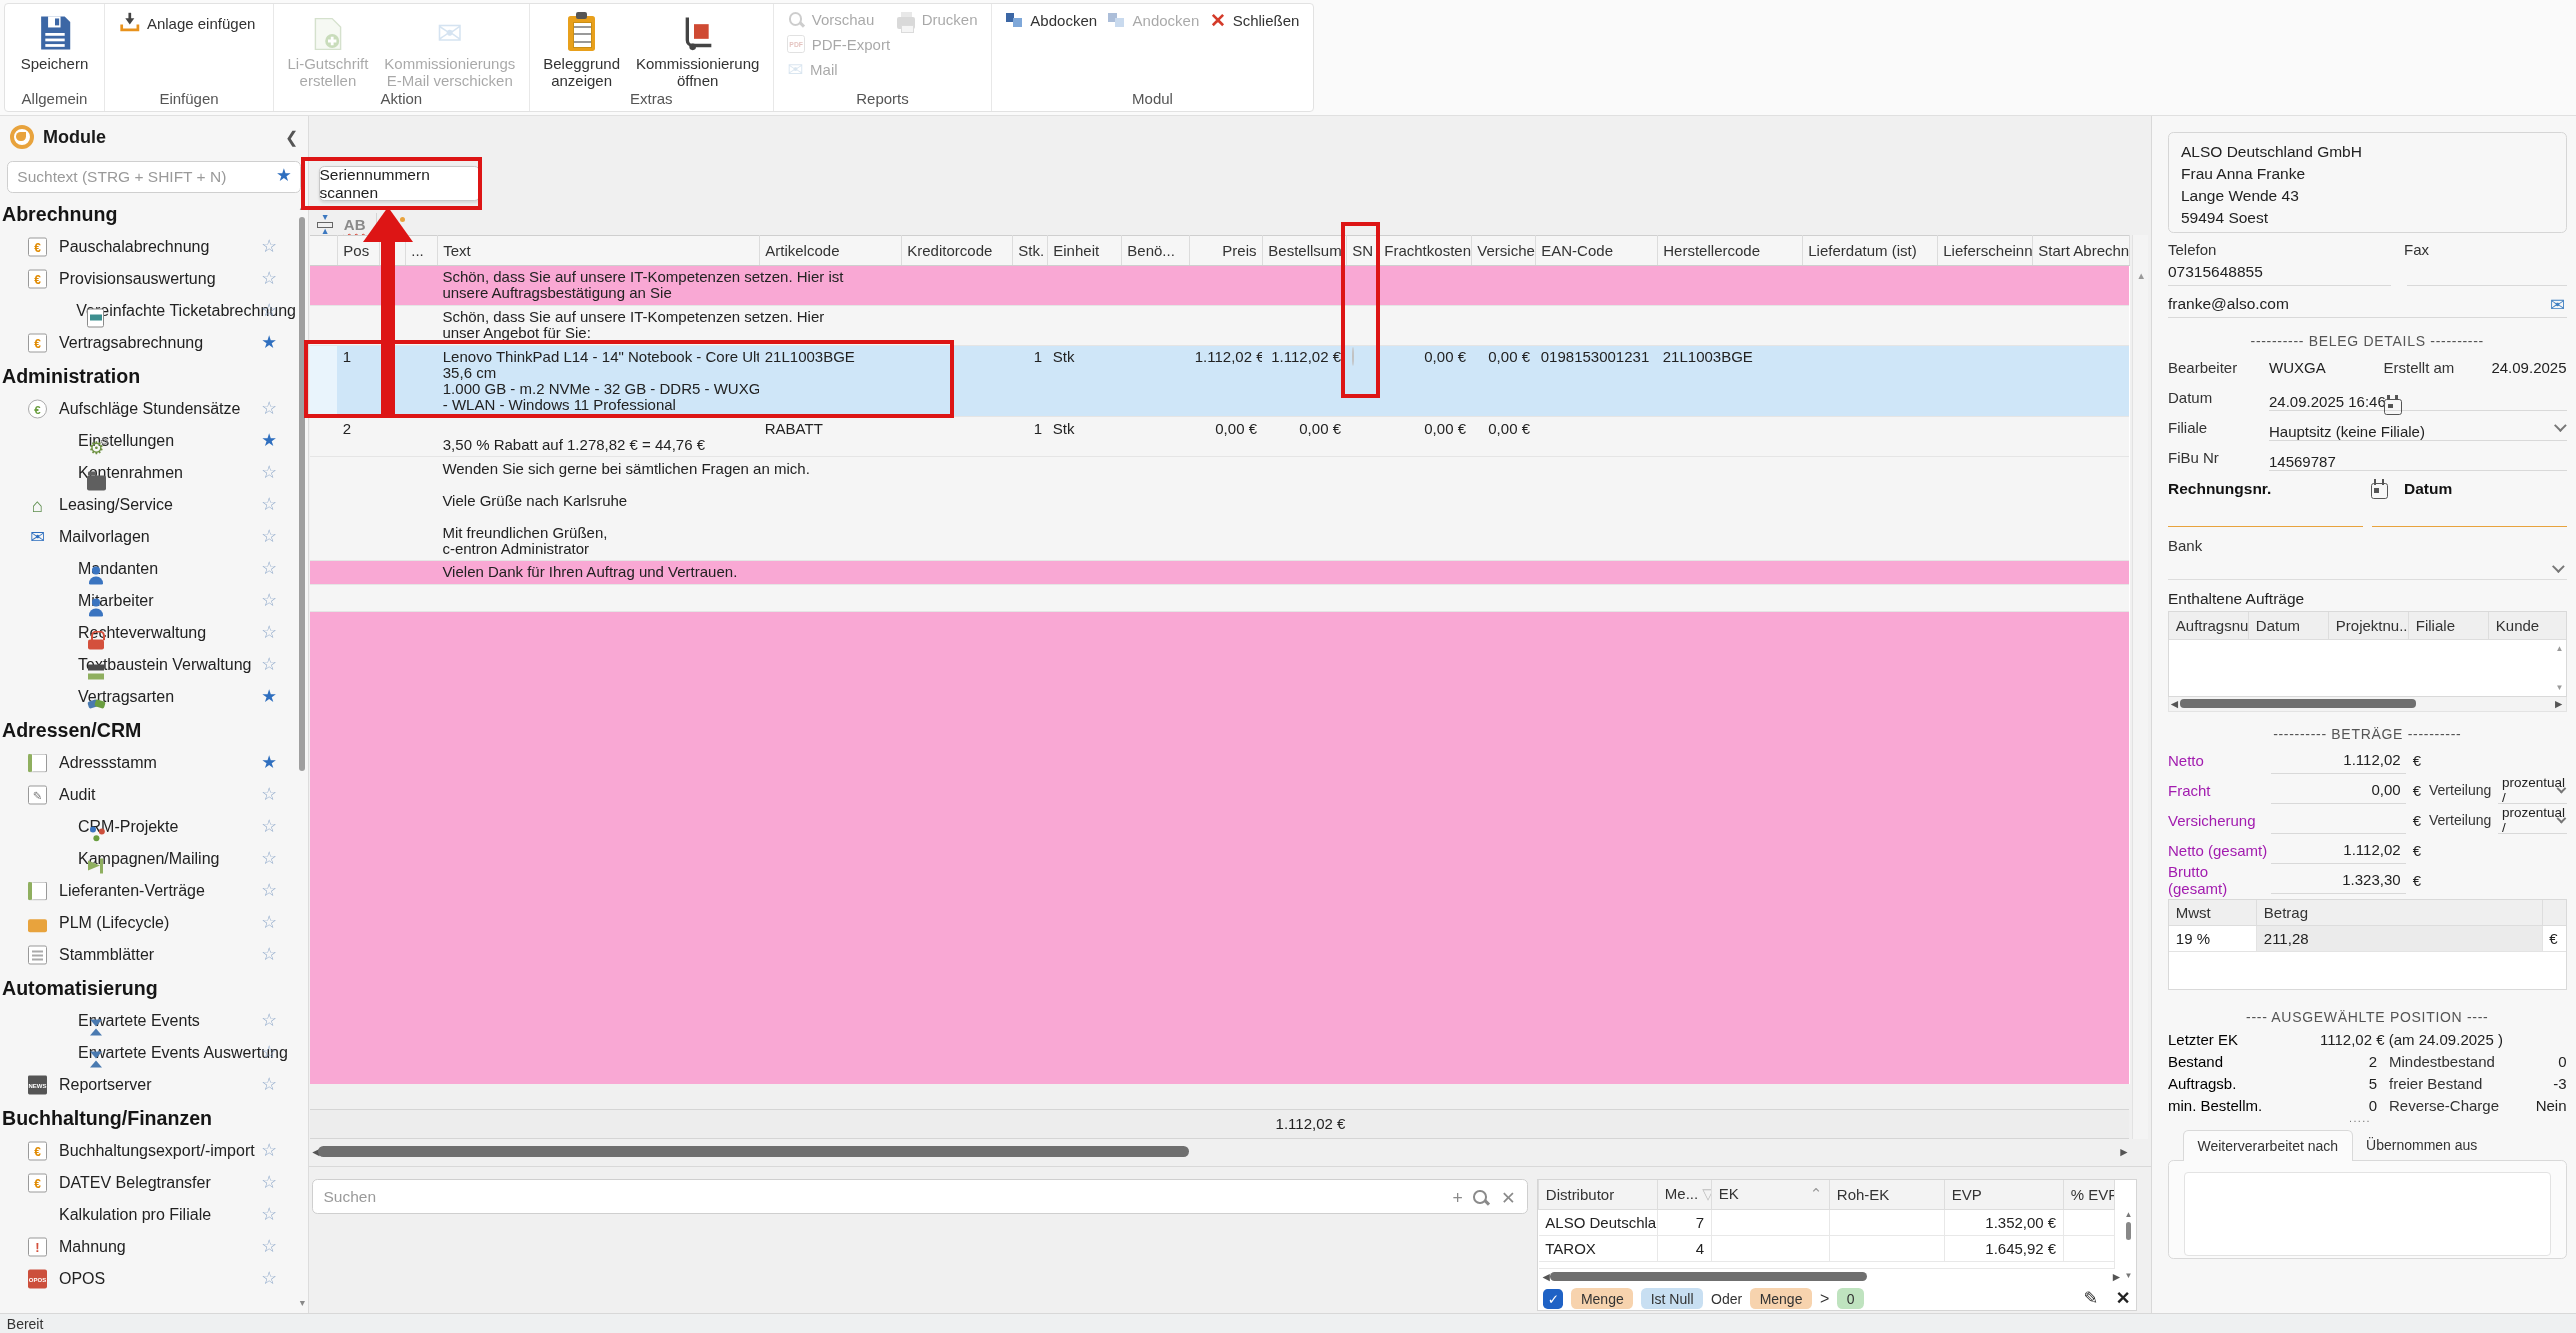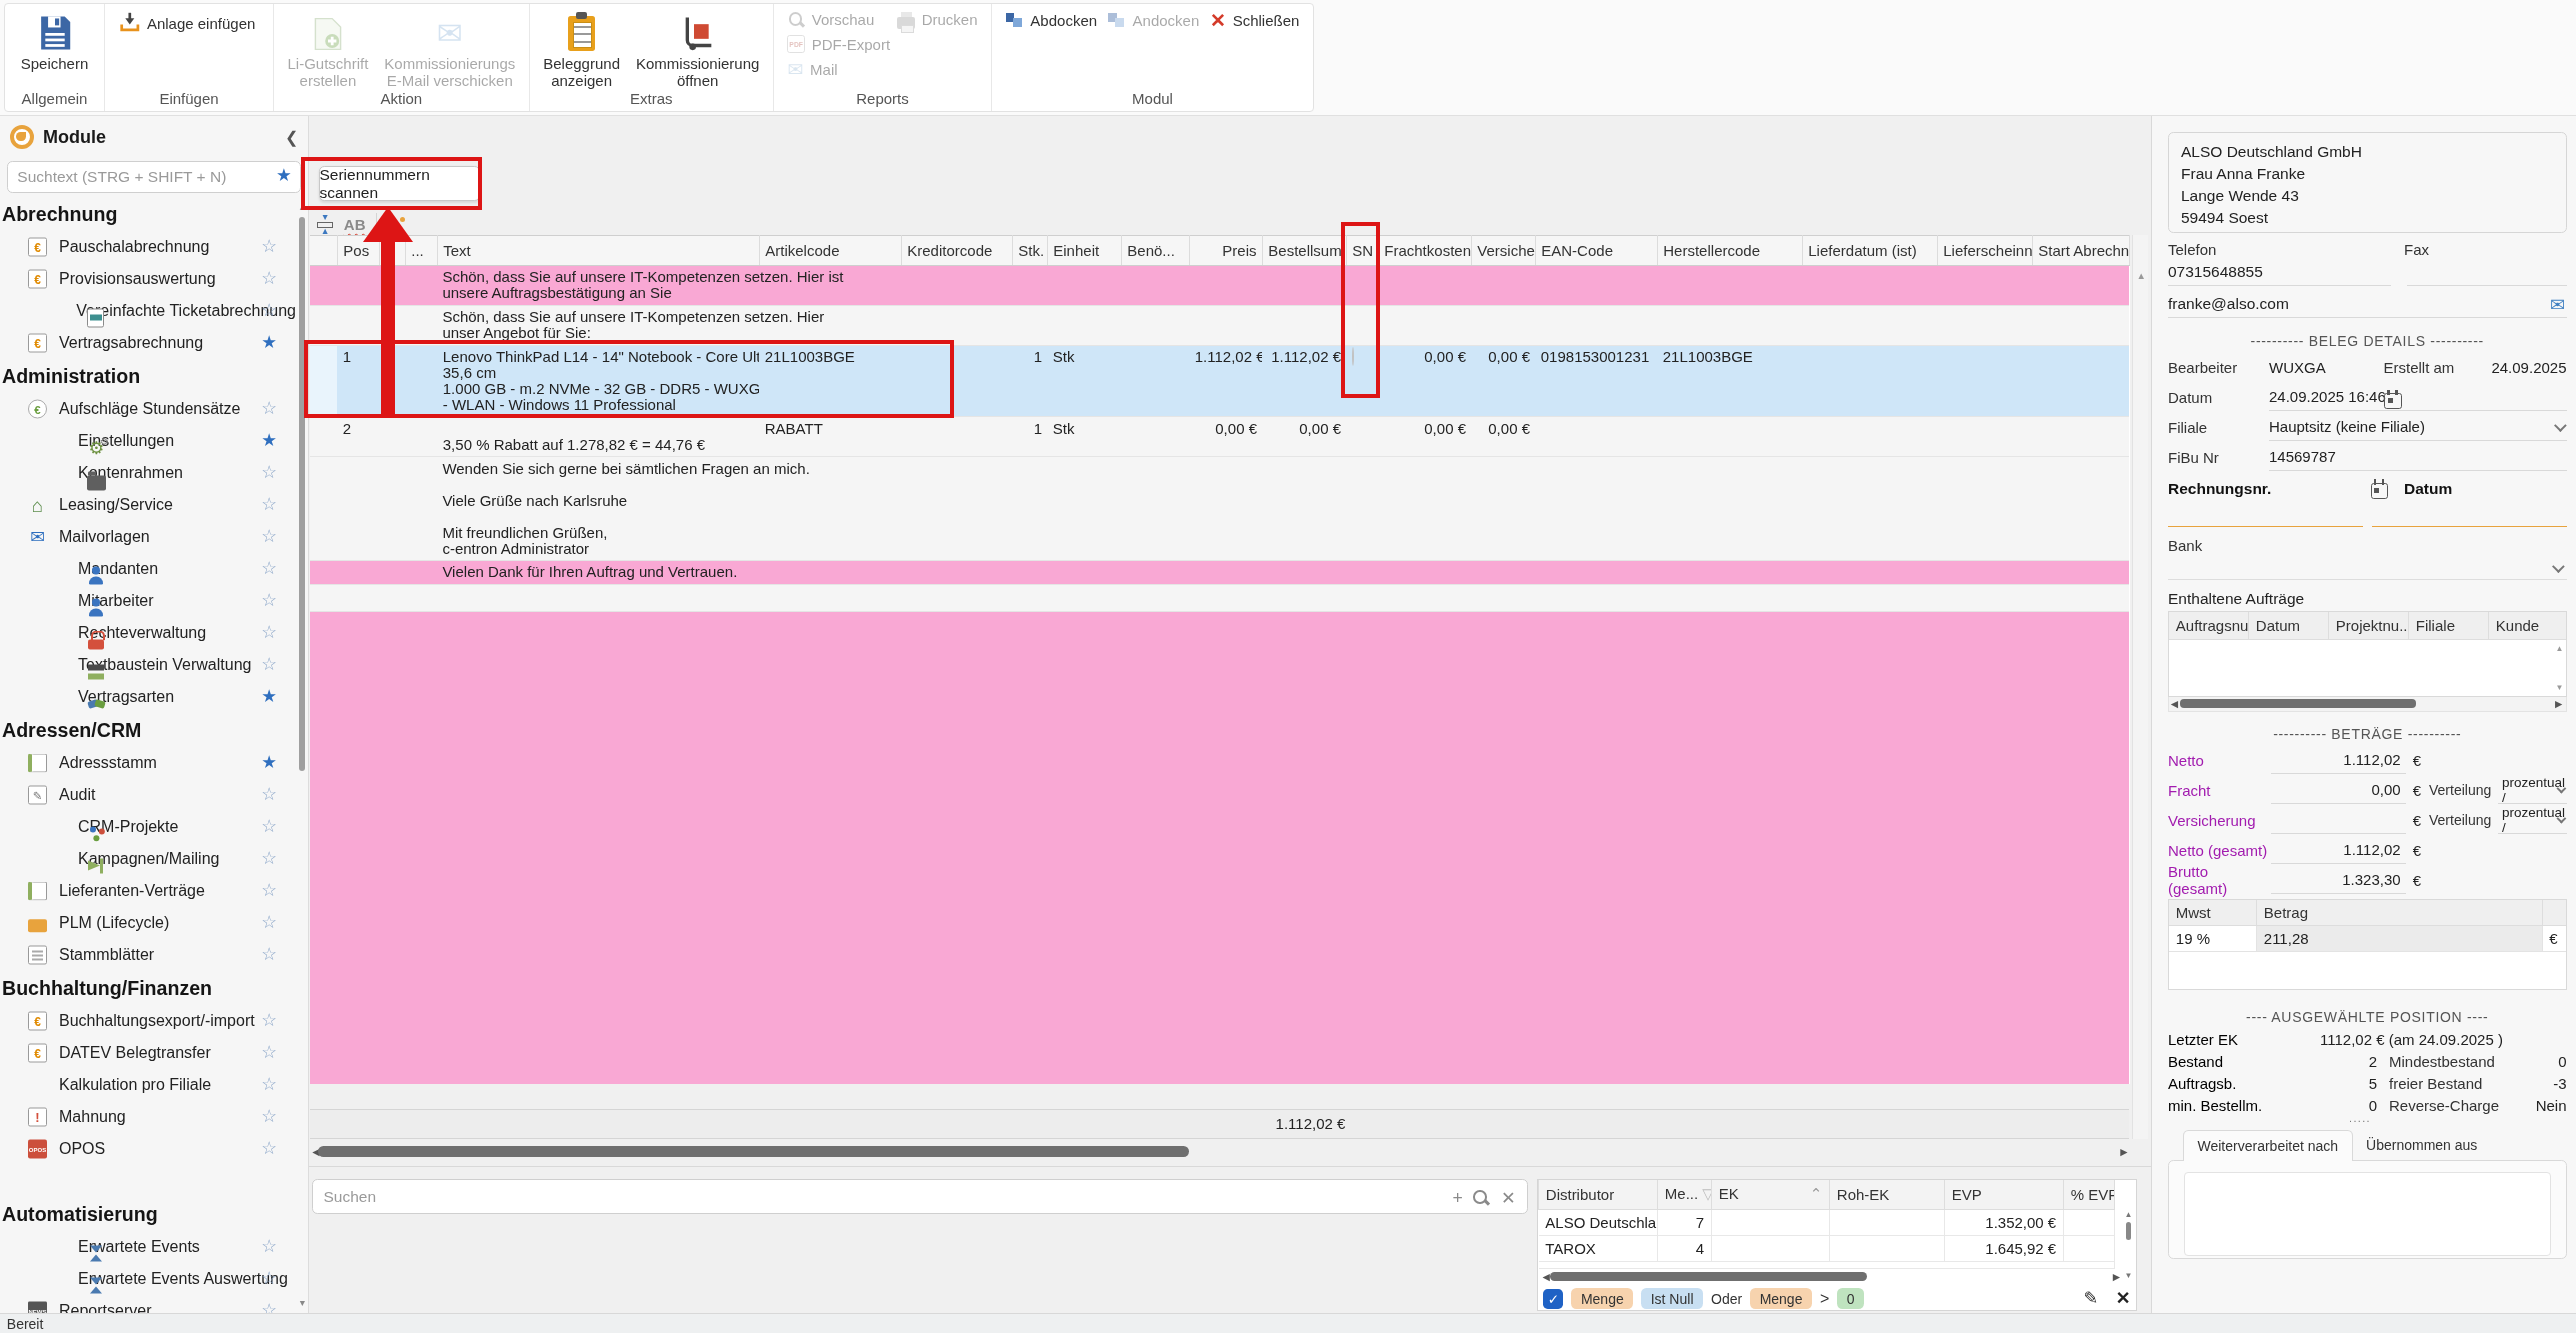--- a/index.html
+++ b/index.html
@@ -193,7 +193,7 @@
 .rp-row .val{flex:1;color:#222}
 .rp-row .lab2{width:95px;color:#333}
 .rp-row .val2{width:88px;text-align:right;color:#222}
-.rp-row.underl .val{border-bottom:0.7px solid #d9d9d9;height:28px;display:flex;align-items:center;position:relative}
+.rp-row.underl .val{border-bottom:0.7px solid #d9d9d9;height:28px;display:flex;align-items:flex-end;position:relative}
 .chev{display:inline-block;width:8.8px;height:8.8px;border-right:2px solid #777;border-bottom:2px solid #777;transform:rotate(45deg)}
 .rowic{position:absolute;right:1.4px;top:4.7px}
 .cal{display:inline-block;width:17.6px;height:16px;border:1.4px solid #555;border-radius:2.7px;position:relative}

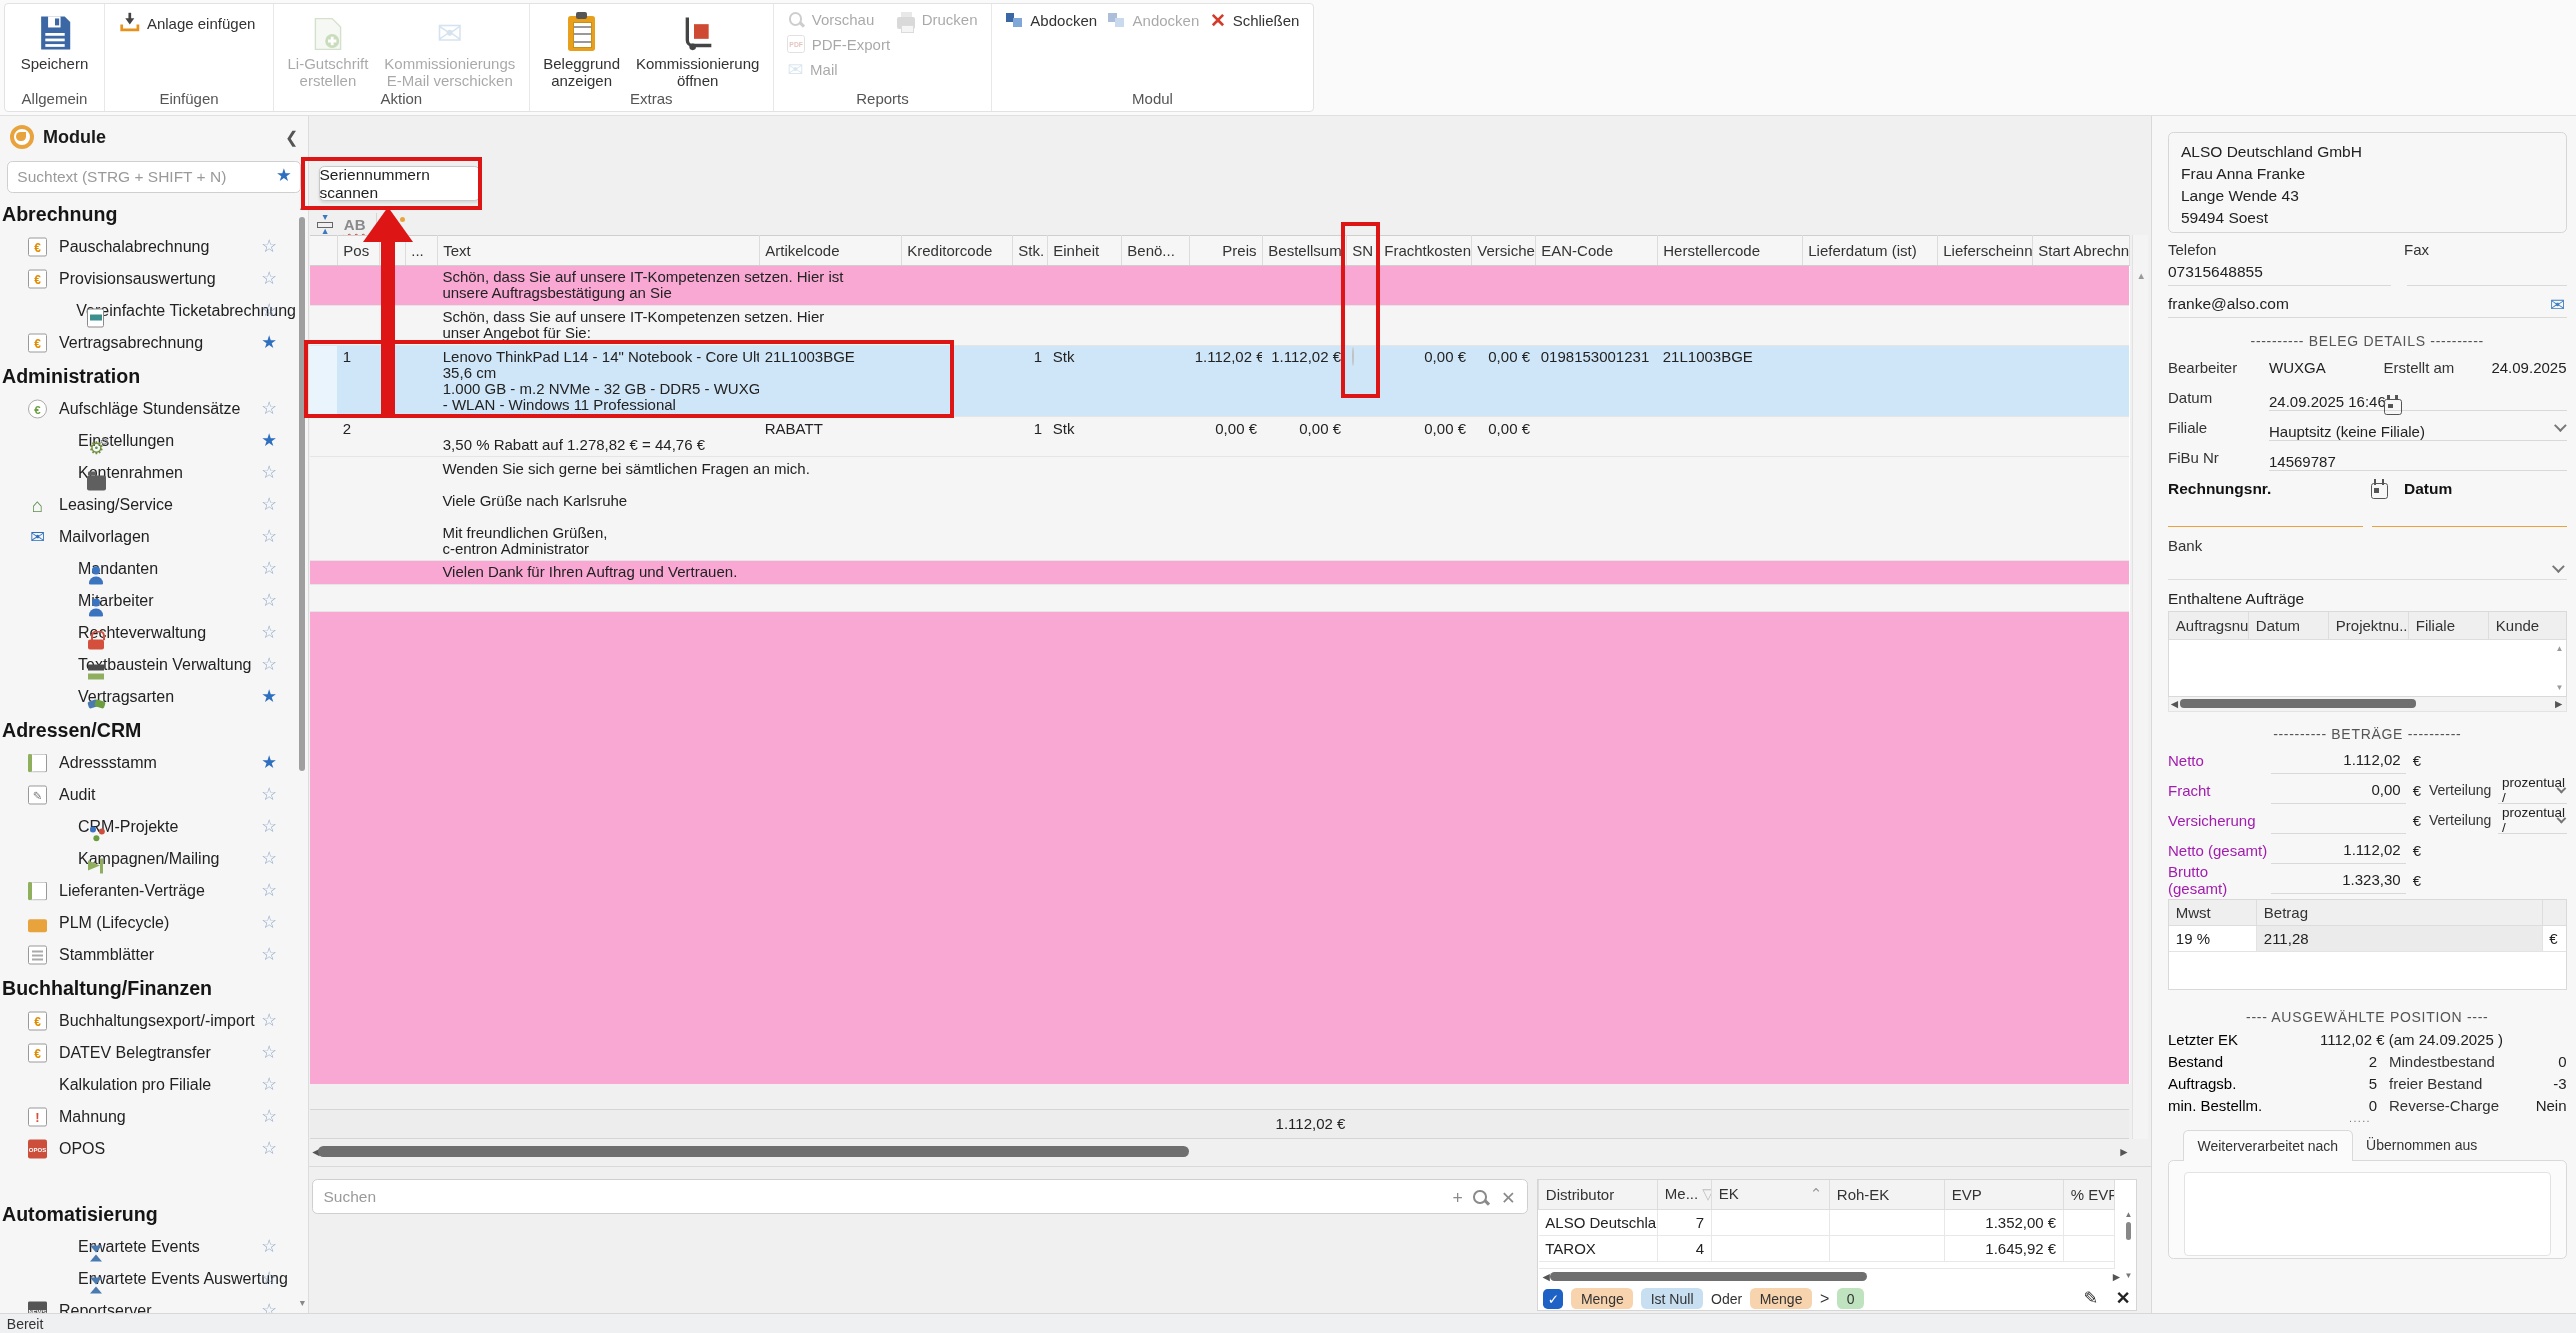--- a/index.html
+++ b/index.html
@@ -513,6 +513,29 @@
       </div>
 
       <div class="side-section">
+        <div class="side-section-title">Automatisierung</div>
+
+          <div class="side-item">
+            <span class="mod-icon" data-icon="hourglass"></span>
+            <span>Erwartete Events</span>
+            <span class="star"></span>
+          </div>
+
+          <div class="side-item">
+            <span class="mod-icon" data-icon="hourglass-doc"></span>
+            <span>Erwartete Events Auswertung</span>
+            <span class="star"></span>
+          </div>
+
+          <div class="side-item">
+            <span class="mod-icon" data-icon="news"></span>
+            <span>Reportserver</span>
+            <span class="star"></span>
+          </div>
+
+      </div>
+
+      <div class="side-section">
         <div class="side-section-title">Buchhaltung/Finanzen</div>
 
           <div class="side-item">
@@ -549,29 +572,6 @@
             
             
             
-          </div>
-
-      </div>
-
-      <div class="side-section">
-        <div class="side-section-title">Automatisierung</div>
-
-          <div class="side-item">
-            <span class="mod-icon" data-icon="hourglass"></span>
-            <span>Erwartete Events</span>
-            <span class="star"></span>
-          </div>
-
-          <div class="side-item">
-            <span class="mod-icon" data-icon="hourglass-doc"></span>
-            <span>Erwartete Events Auswertung</span>
-            <span class="star"></span>
-          </div>
-
-          <div class="side-item">
-            <span class="mod-icon" data-icon="news"></span>
-            <span>Reportserver</span>
-            <span class="star"></span>
           </div>
 
       </div>

